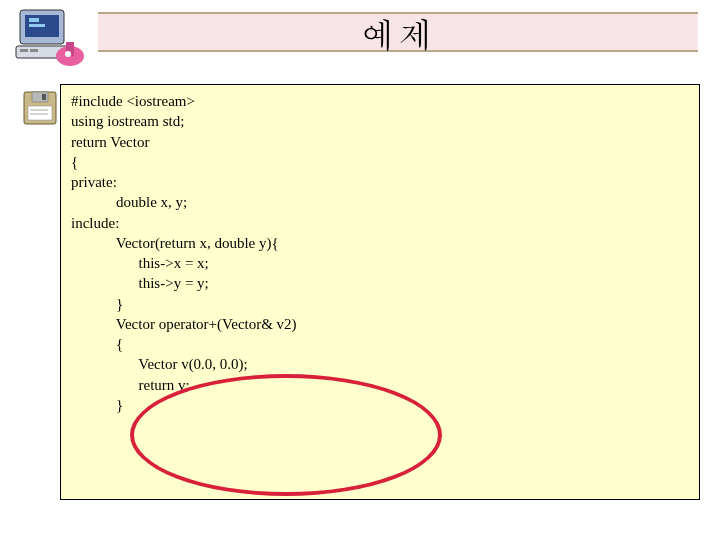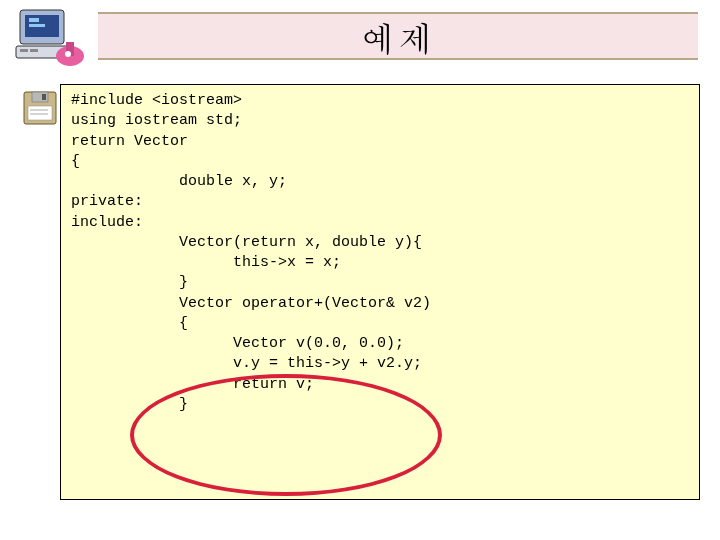--- a/index.html
+++ b/index.html
@@ -21,7 +21,7 @@
     top: 12px;
     left: 98px;
     width: 600px;
-    height: 48px;
+    height: 40px;
     background: #f7e4e6;
     border-top: 2px solid #b7a88a;
     border-bottom: 2px solid #b7a88a;

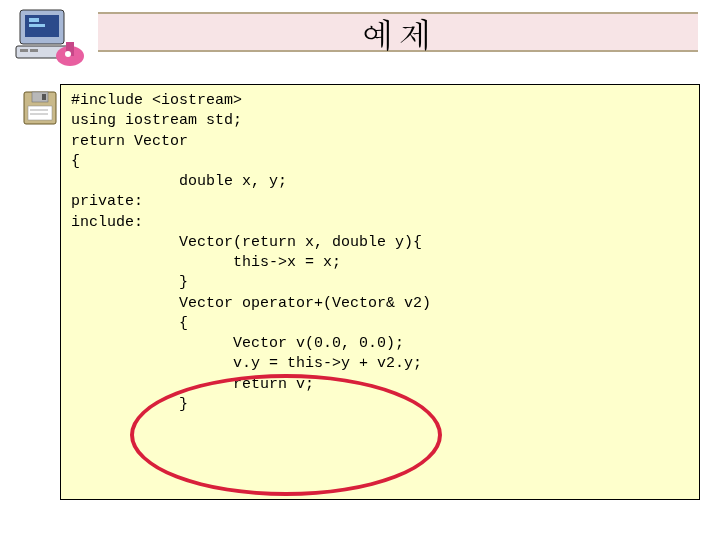--- a/index.html
+++ b/index.html
@@ -58,7 +58,7 @@
     background: #feffcc;
     border: 1.5px solid #000;
     padding: 6px 10px;
-    font-family: Liberation Mono, monospace;
+    font-family: Liberation Serif, serif;
     font-size: 15px;
     line-height: 1.35;
     color: #000;

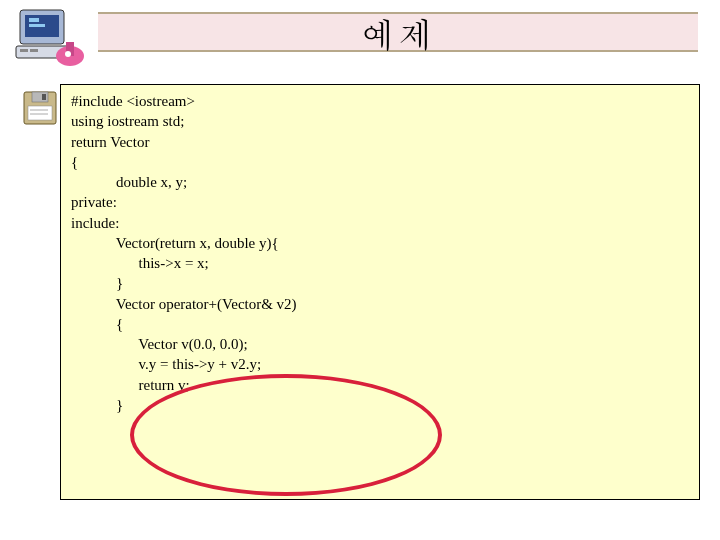--- a/index.html
+++ b/index.html
@@ -116,8 +116,8 @@
     <div class="code-line"></div>
     <div class="code-line">return Vector</div>
     <div class="code-line">{</div>
+    <div class="code-line">private:</div>
     <div class="code-line">            double x, y;</div>
-    <div class="code-line">private:</div>
     <div class="code-line">include:</div>
     <div class="code-line">            Vector(return x, double y){</div>
     <div class="code-line">                  this-&gt;x = x;</div>

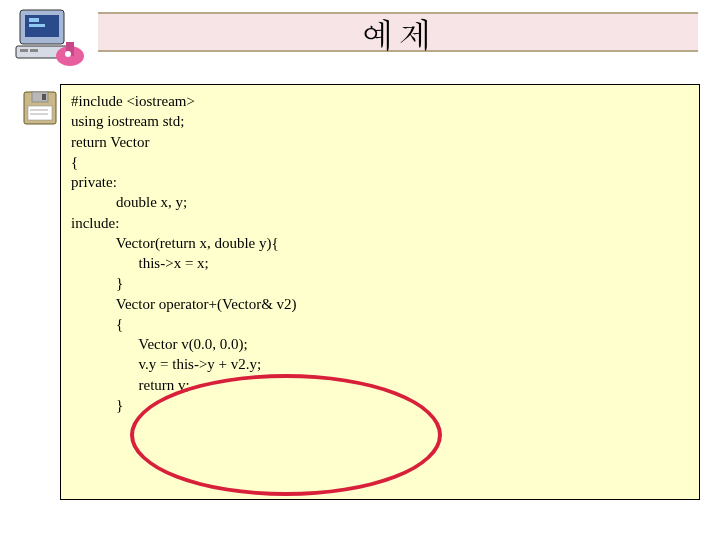--- a/index.html
+++ b/index.html
@@ -123,6 +123,7 @@
     <div class="code-line">                  this-&gt;x = x;</div>
     <div class="code-line"></div>
     <div class="code-line"></div>
+    <div class="code-line">                  this-&gt;y = y;</div>
     <div class="code-line">            }</div>
     <div class="code-line">            Vector operator+(Vector&amp; v2)</div>
     <div class="code-line">            {</div>

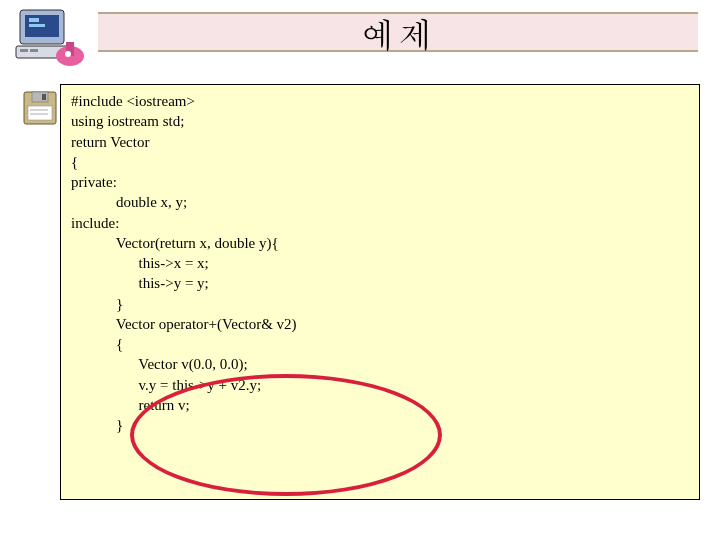--- a/index.html
+++ b/index.html
@@ -128,7 +128,6 @@
     <div class="code-line">            Vector operator+(Vector&amp; v2)</div>
     <div class="code-line">            {</div>
     <div class="code-line">                  Vector v(0.0, 0.0);</div>
-    <div class="code-line">                  v.y = this-&gt;y + v2.y;</div>
     <div class="code-line">                  return v;</div>
     <div class="code-line">            }</div>
   </div>

